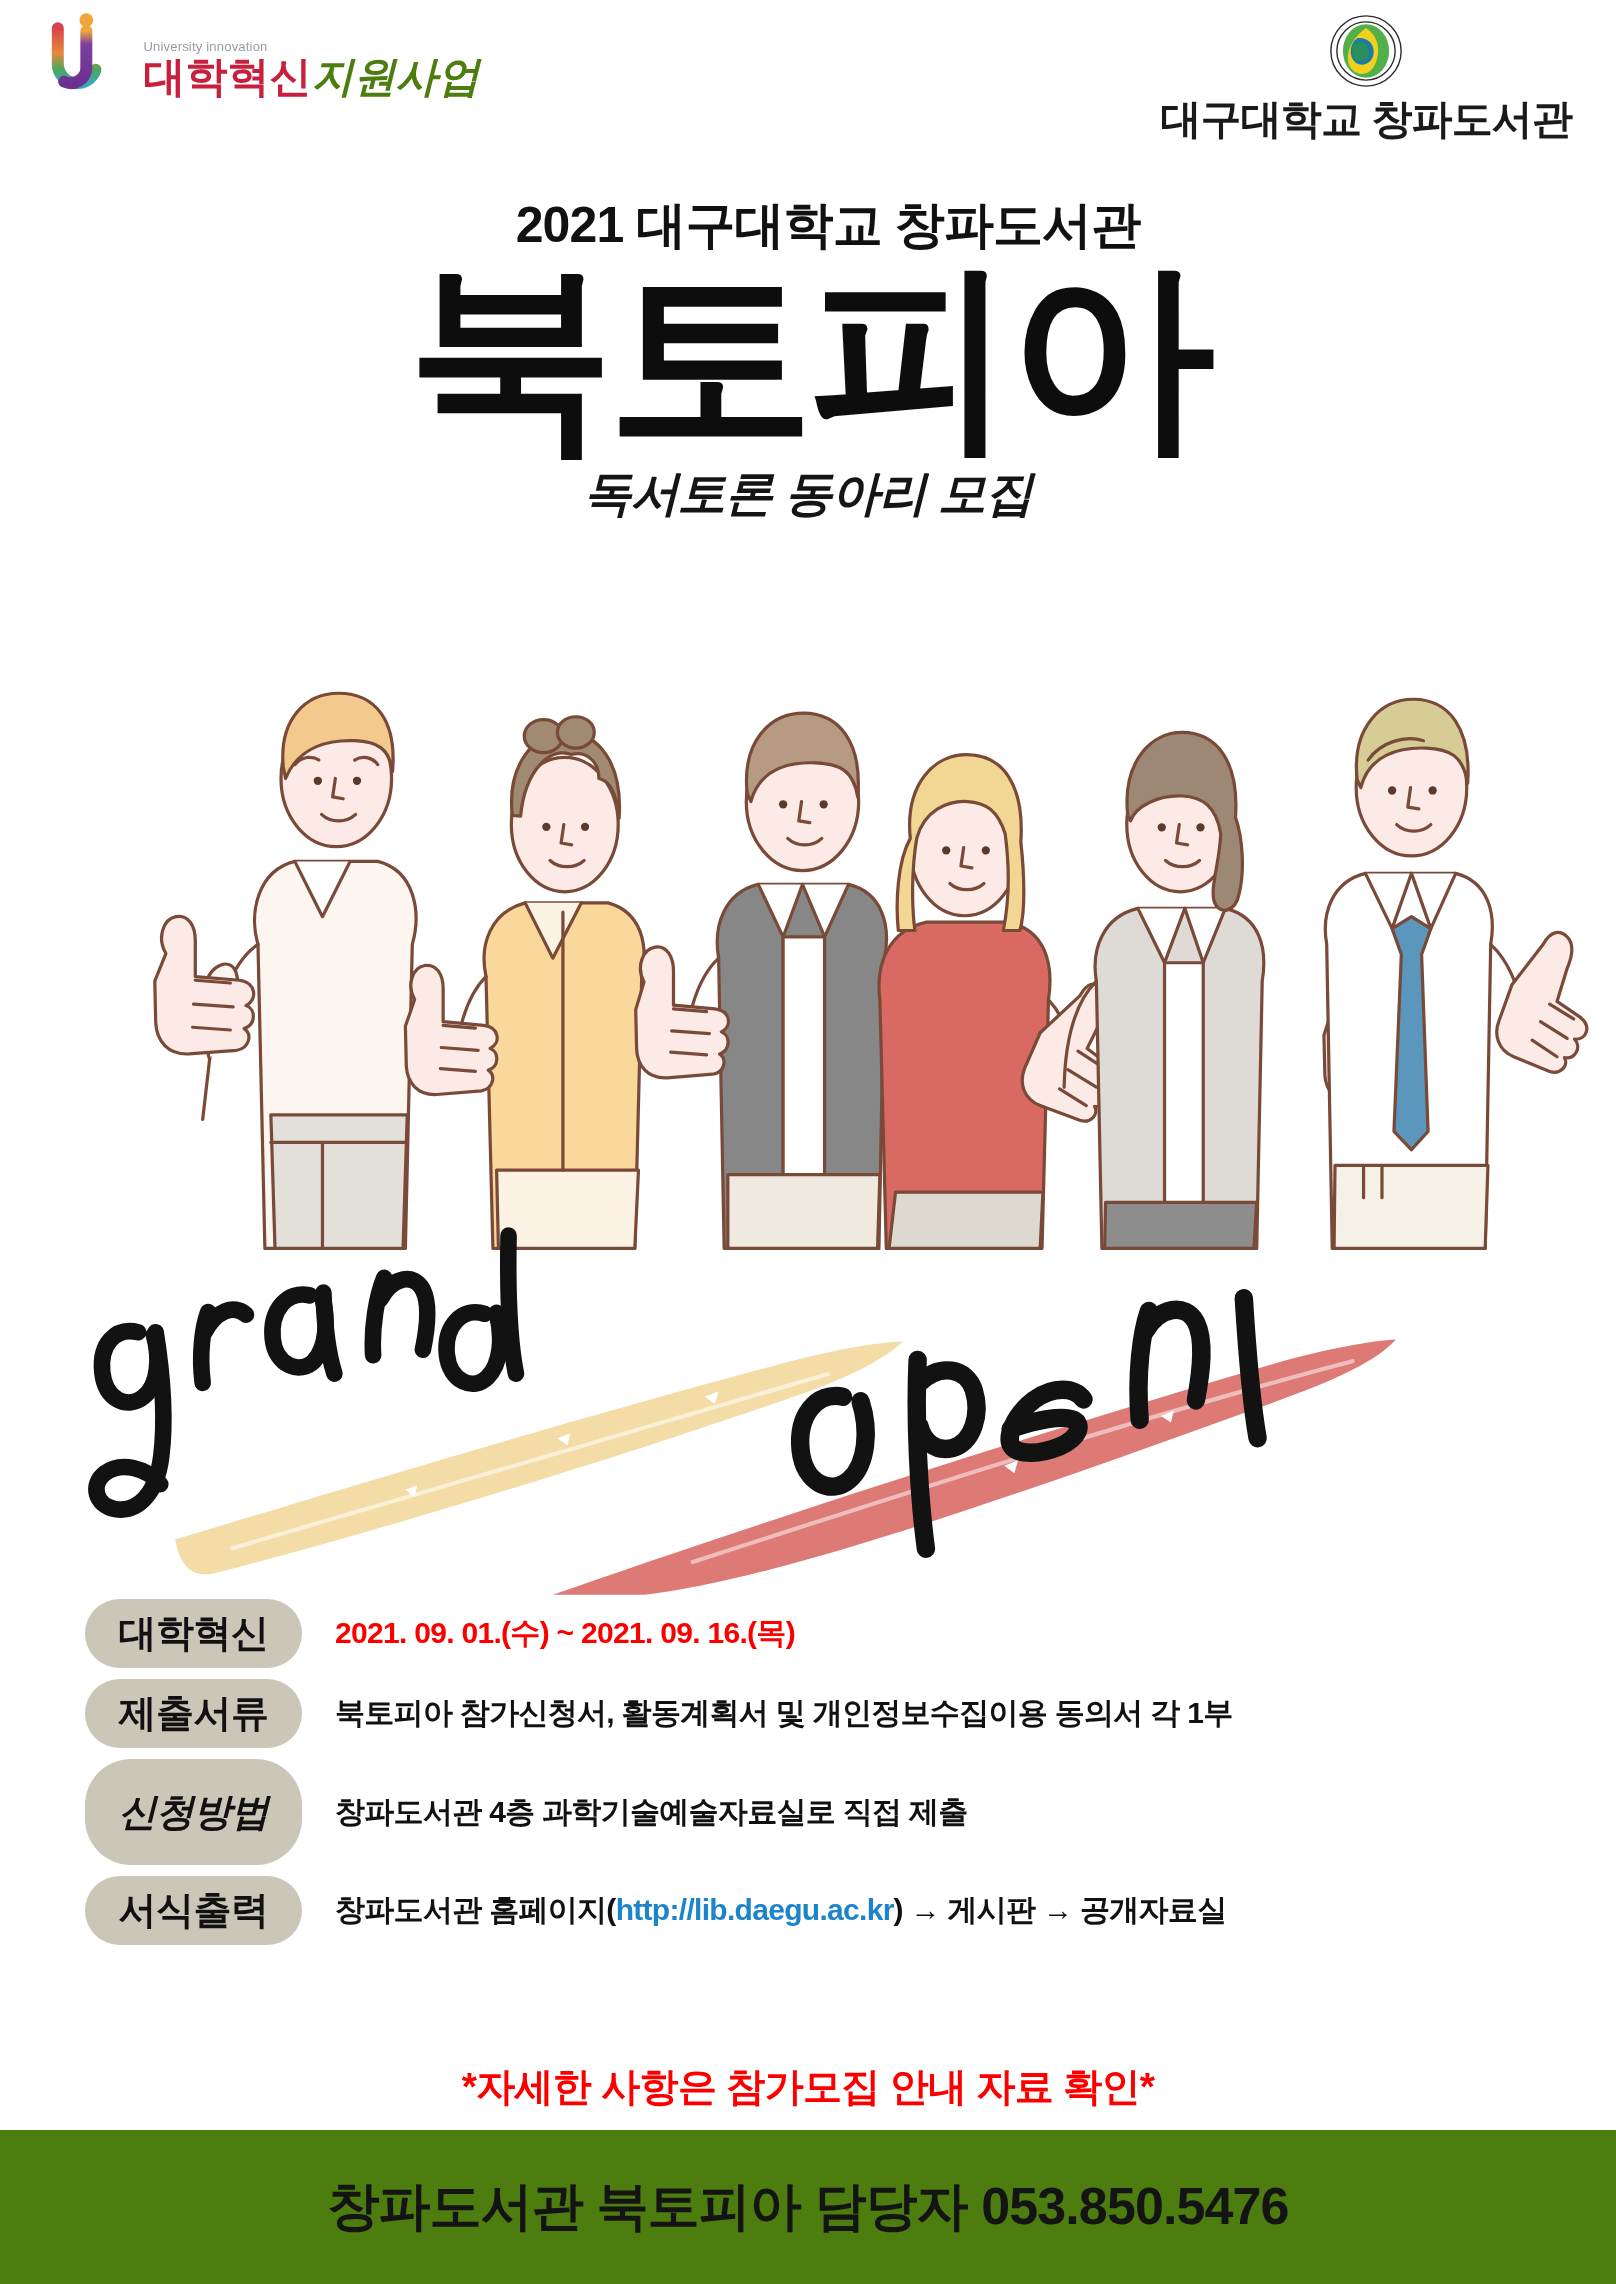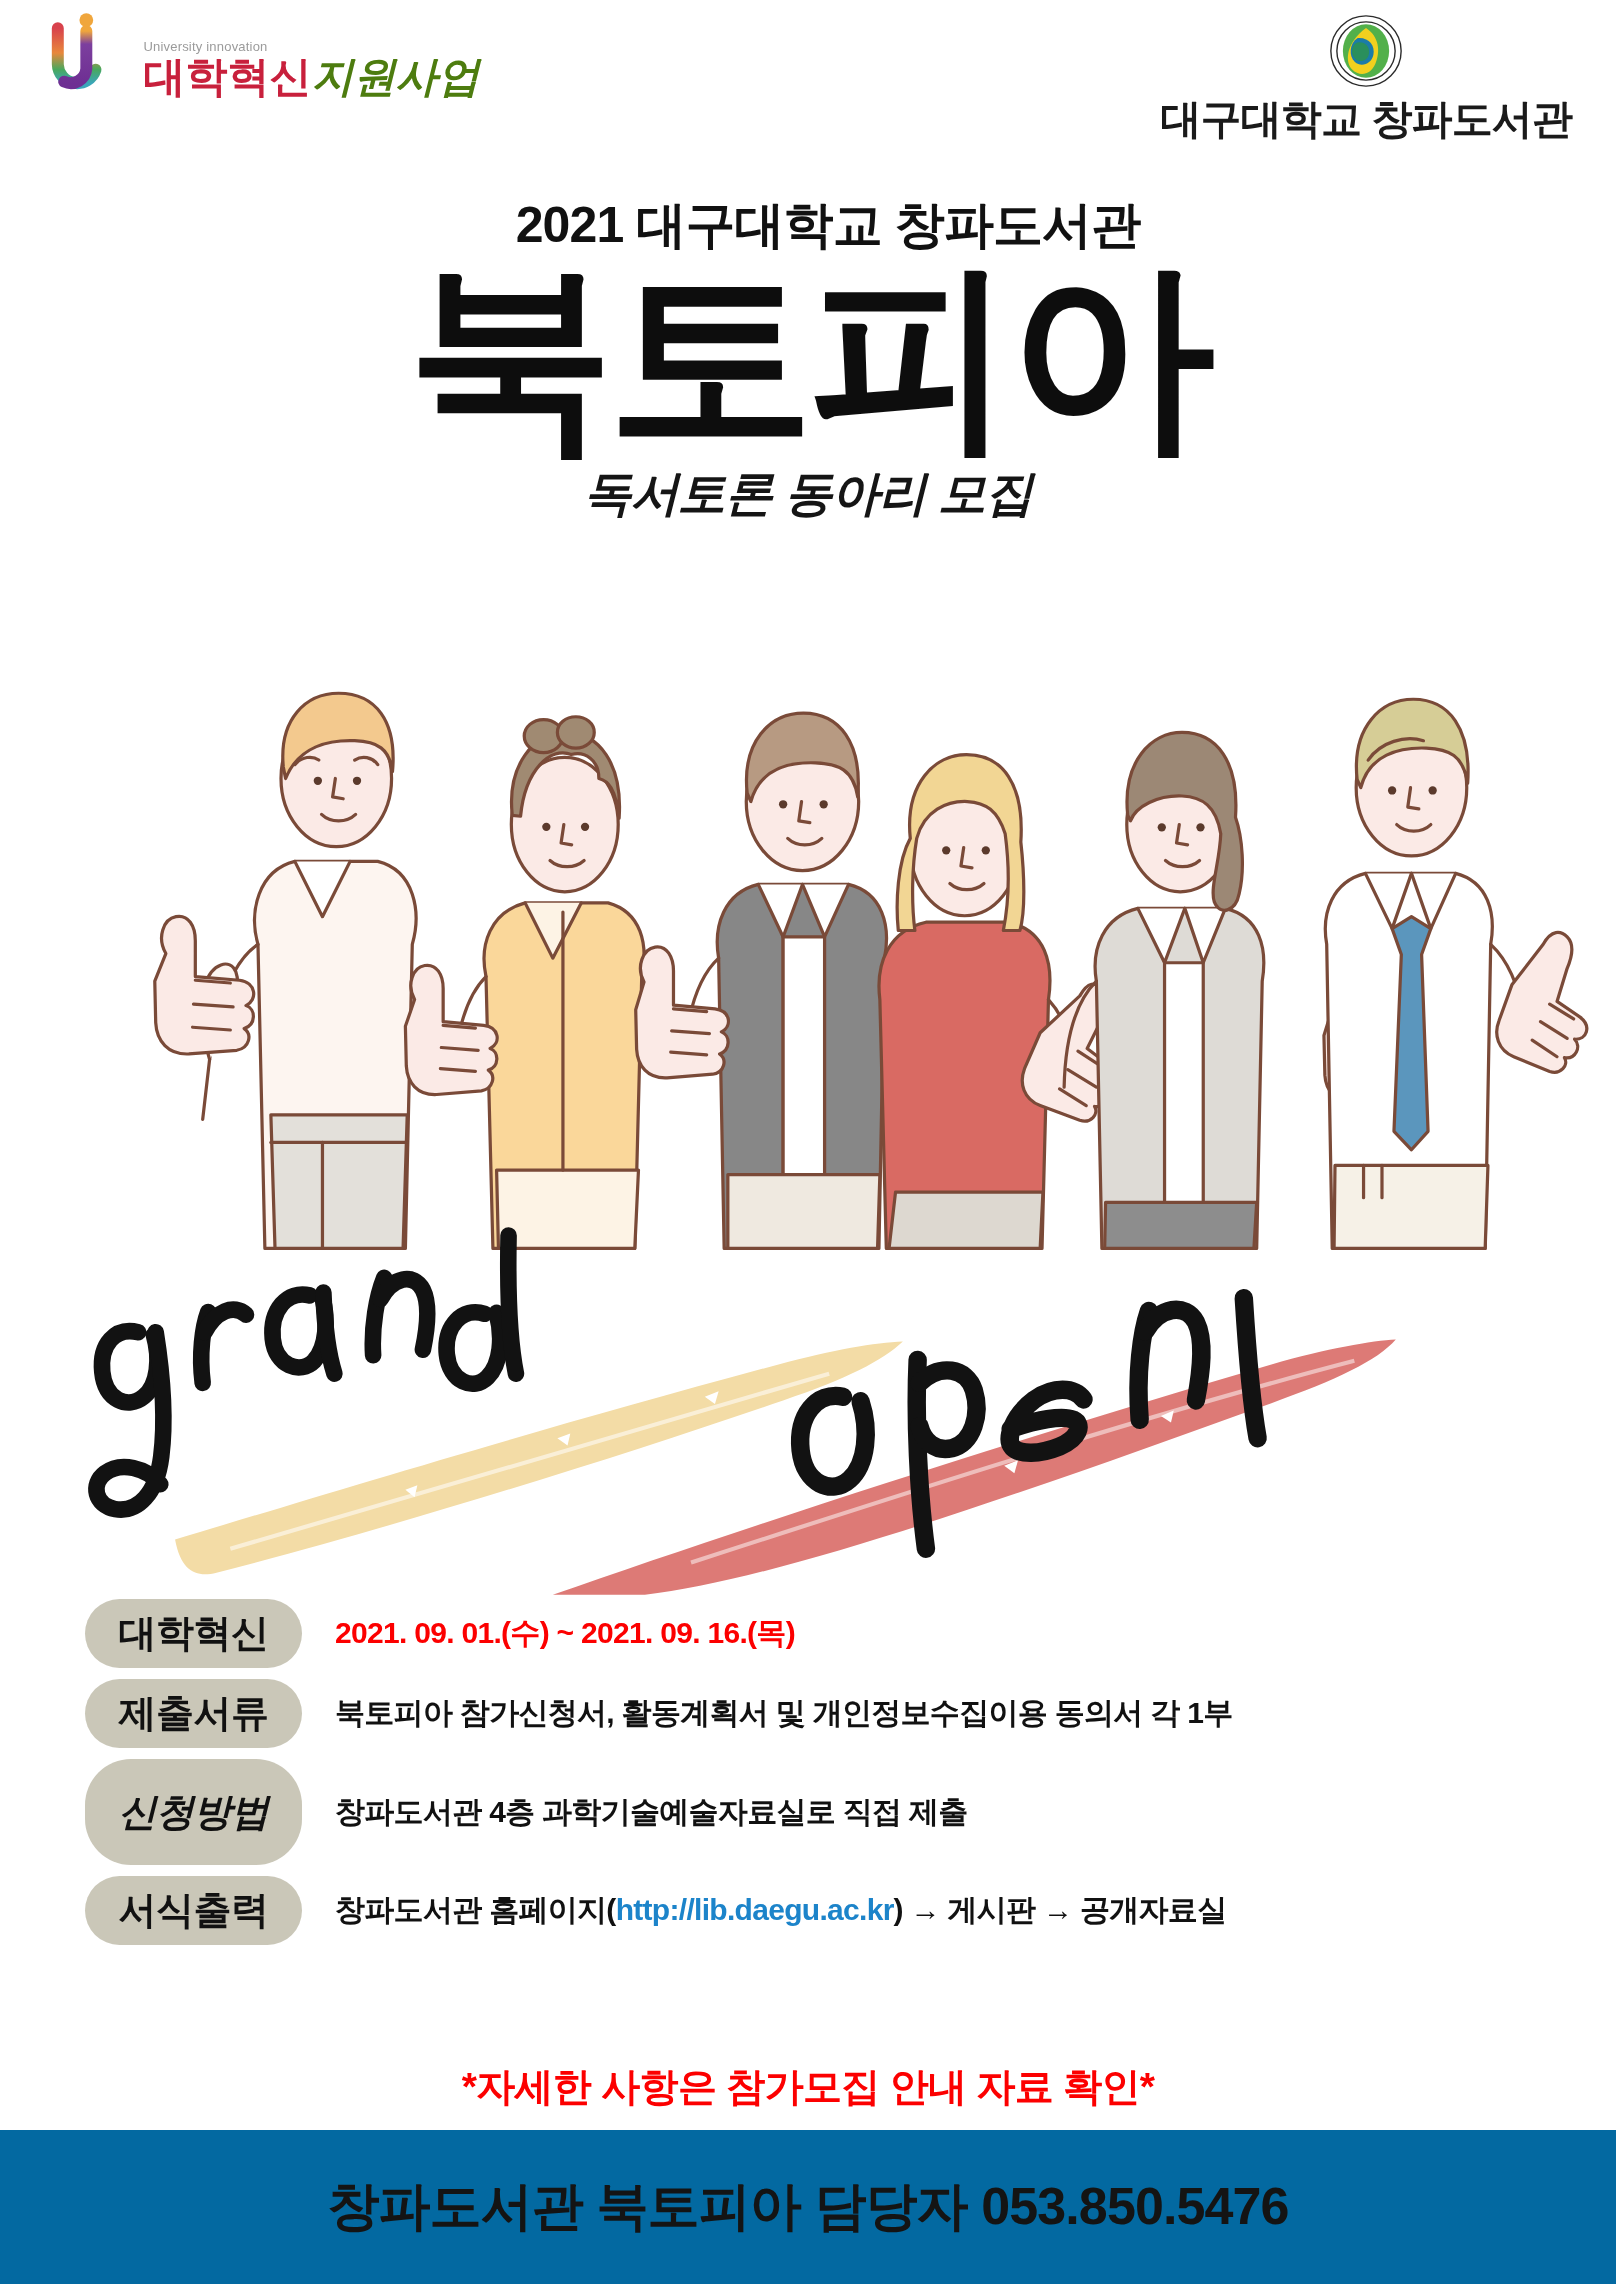--- a/index.html
+++ b/index.html
@@ -87,7 +87,7 @@
   
   .footer {
     position:absolute; left:0; top:2130px; width:1616px; height:154px;
-    background:#0369a1;
+    background:#4d7c0f;
     display:flex; align-items:center; justify-content:center;
   }
   .footer .txt {

